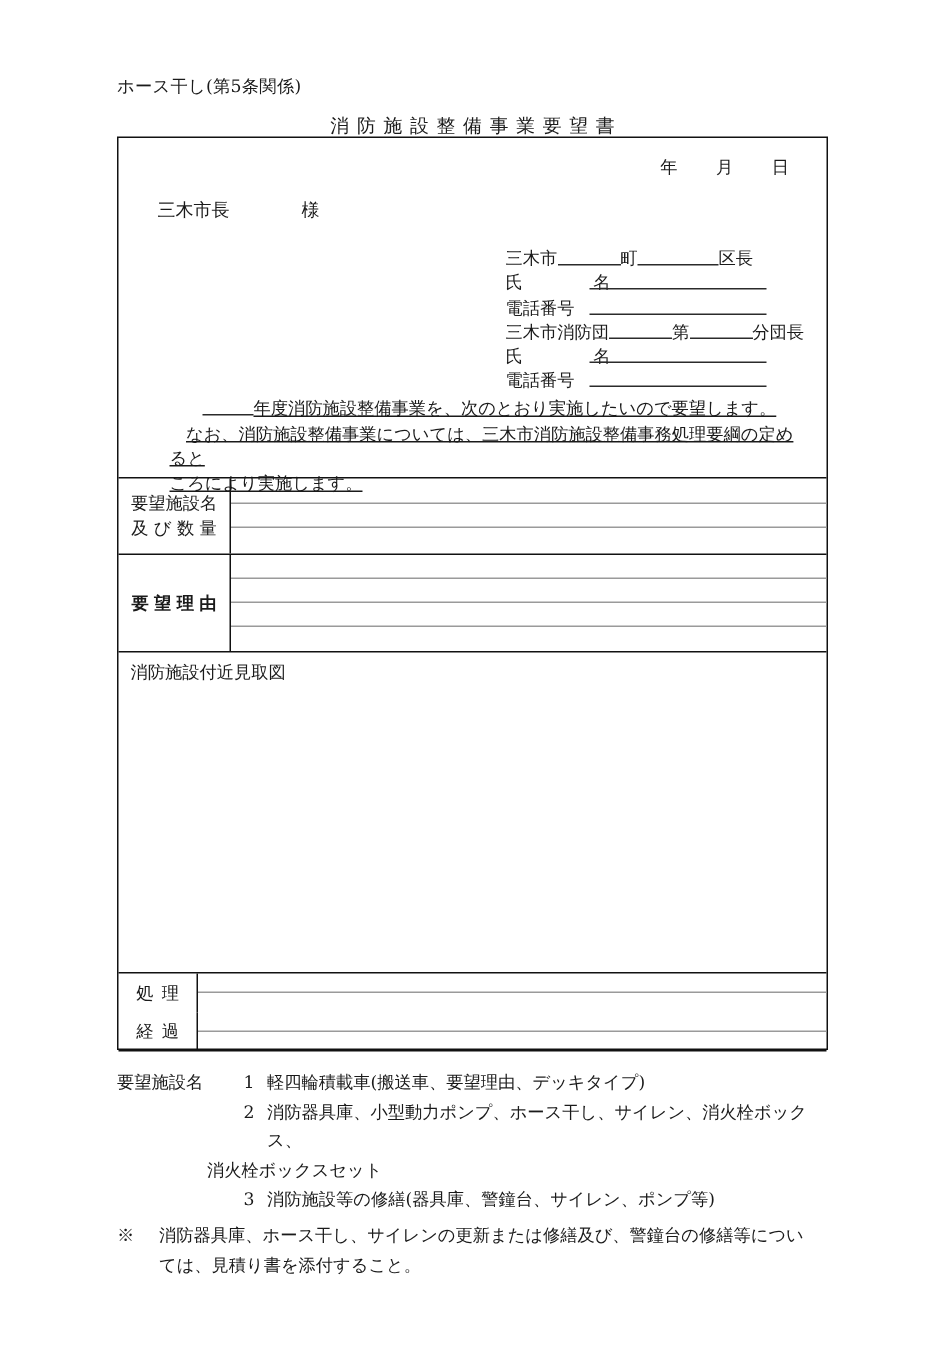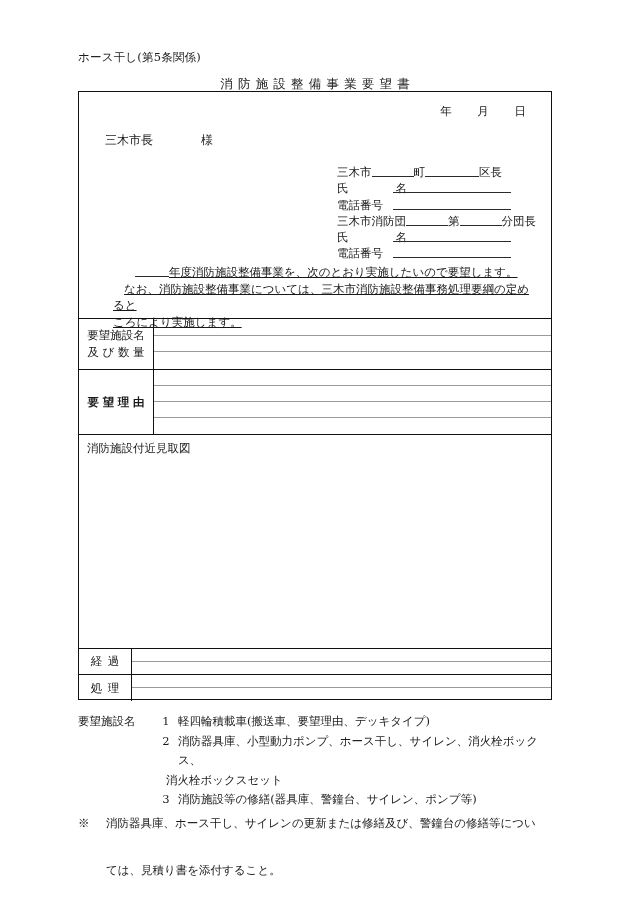--- a/index.html
+++ b/index.html
@@ -296,15 +296,15 @@
       <div class="sketch-label">消防施設付近見取図</div>
     </div>
 
+    <div class="brow">
+      <div class="blabel">処理</div>
+      <div class="bfield">
+        <div class="wline"></div>
+        <div class="wline last"></div>
+      </div>
+    </div>
     <div class="brow first">
       <div class="blabel">経過</div>
-      <div class="bfield">
-        <div class="wline"></div>
-        <div class="wline last"></div>
-      </div>
-    </div>
-    <div class="brow">
-      <div class="blabel">処理</div>
       <div class="bfield">
         <div class="wline"></div>
         <div class="wline last"></div>

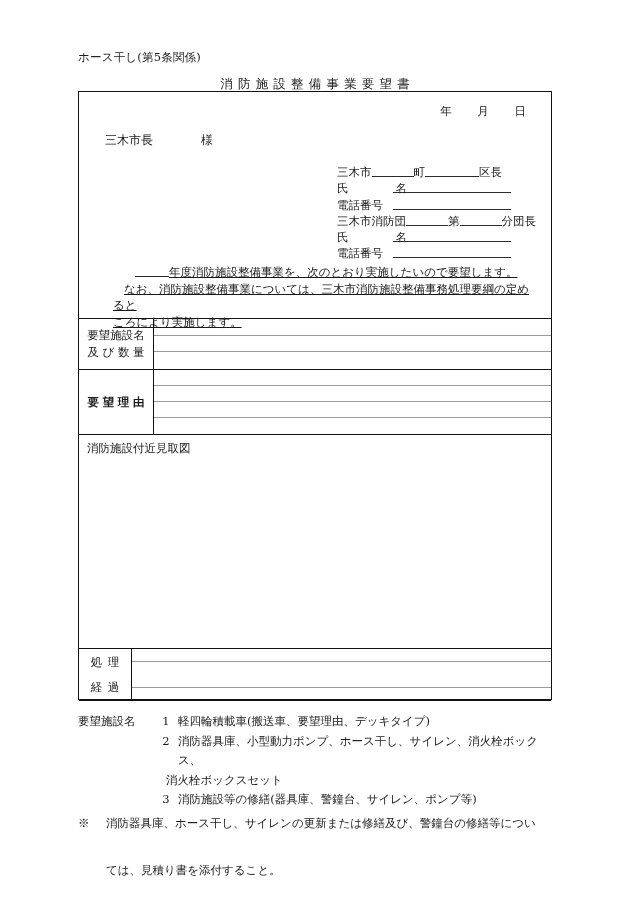--- a/index.html
+++ b/index.html
@@ -203,7 +203,7 @@
   }
   .notes .nnum { flex: 0 0 24px; text-align: center; }
   .notes .ntext { flex: 1 1 auto; }
-  .notes .ncont { margin-left: 88px; }
+  .notes .ncont { margin-left: 60px; }
 
   .footnote {
     position: absolute;

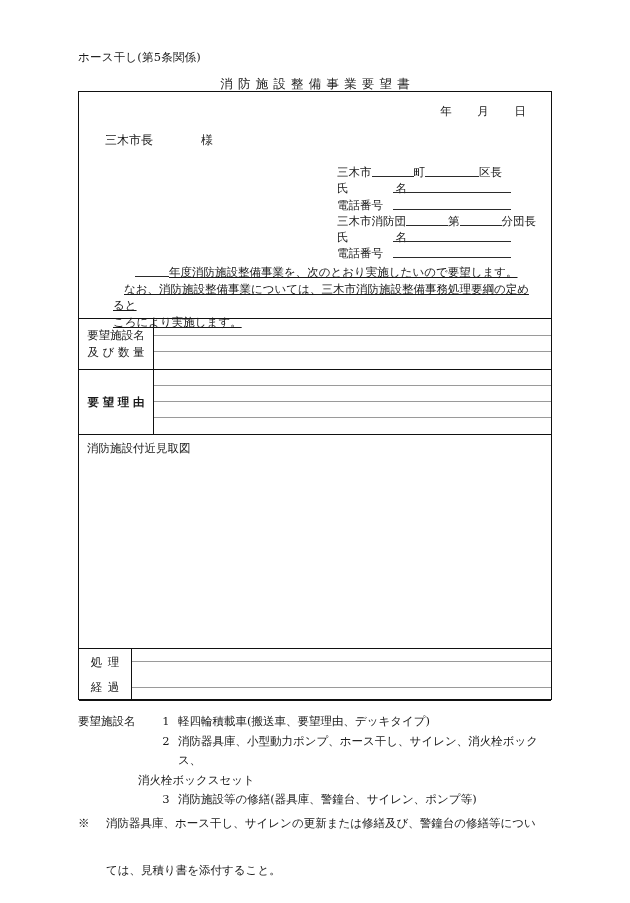--- a/index.html
+++ b/index.html
@@ -216,7 +216,7 @@
   .footnote .fn-line1 { display: flex; }
   .footnote .fn-mark { flex: 0 0 28px; }
   .footnote .fn-body { flex: 1 1 auto; }
-  .footnote .fn-line2 { margin-left: 28px; margin-top: 27px; }
+  .footnote .fn-line2 { margin-left: 28px; }
 </style>
 </head>
 <body>

